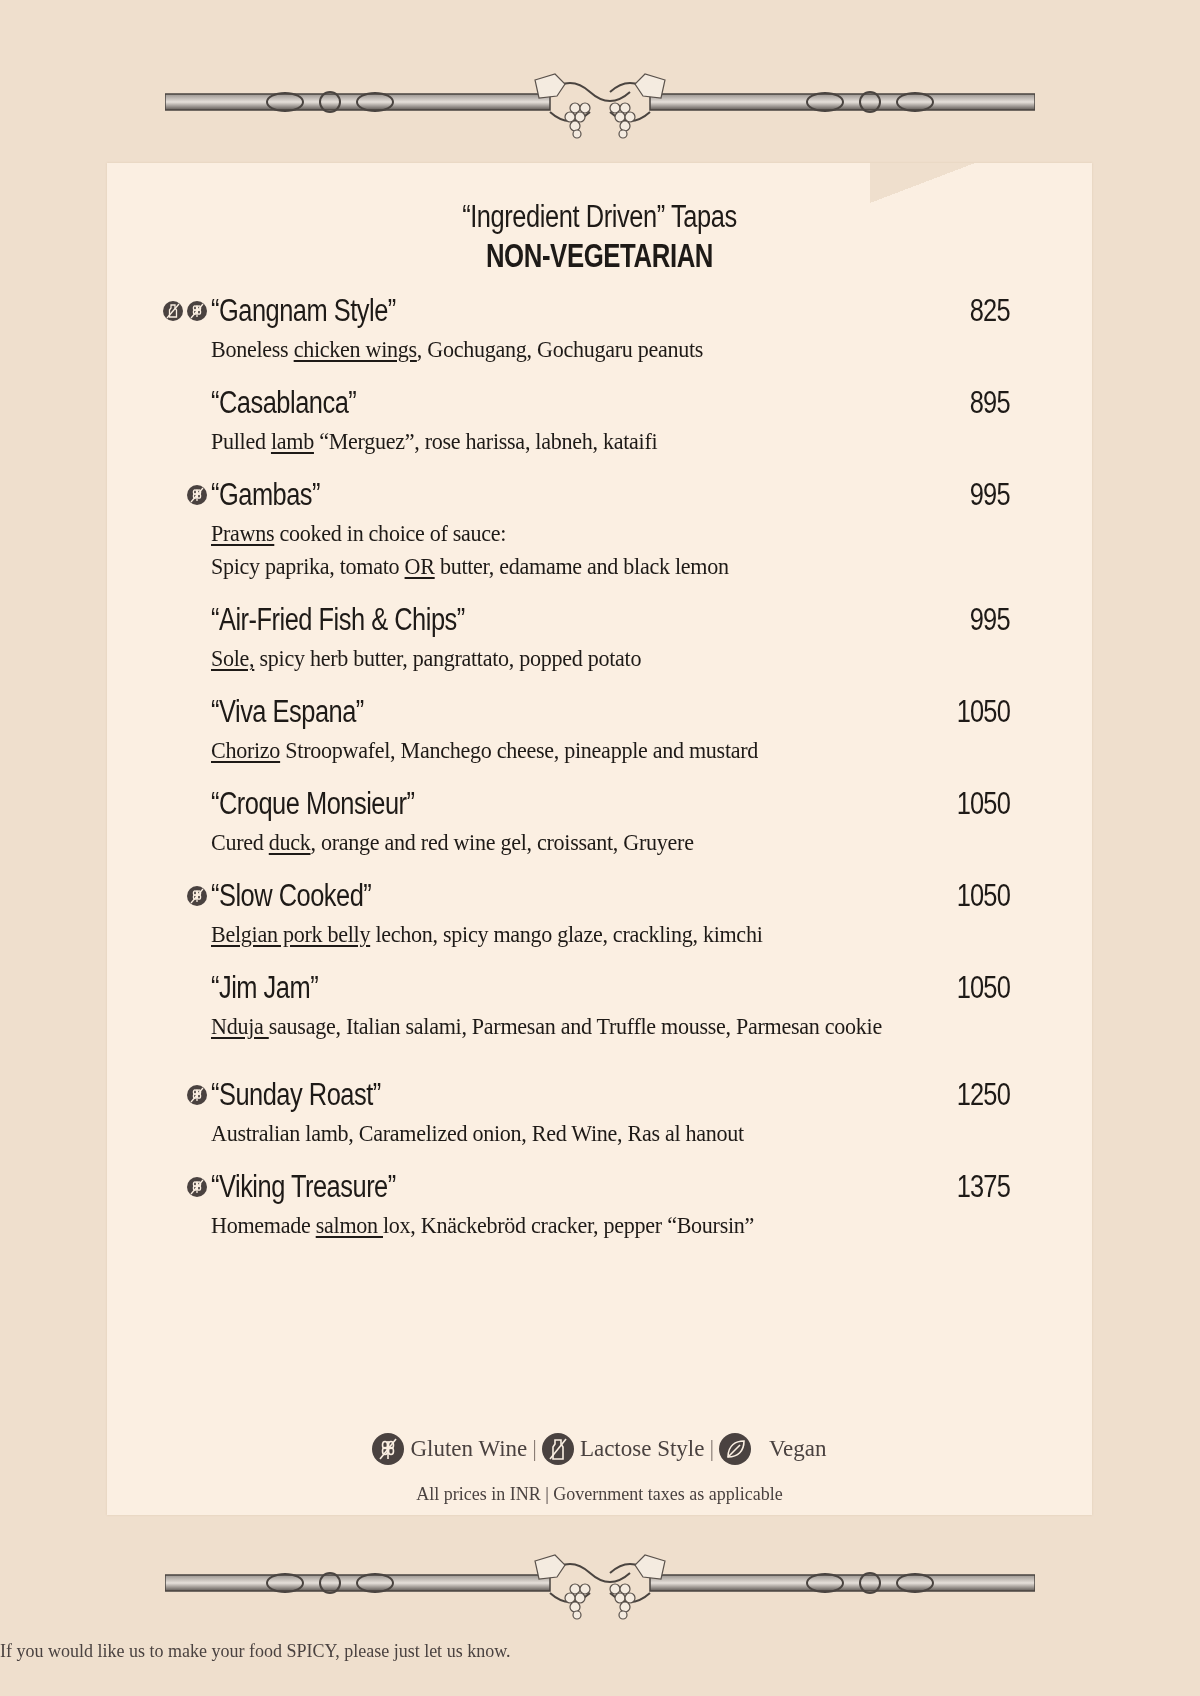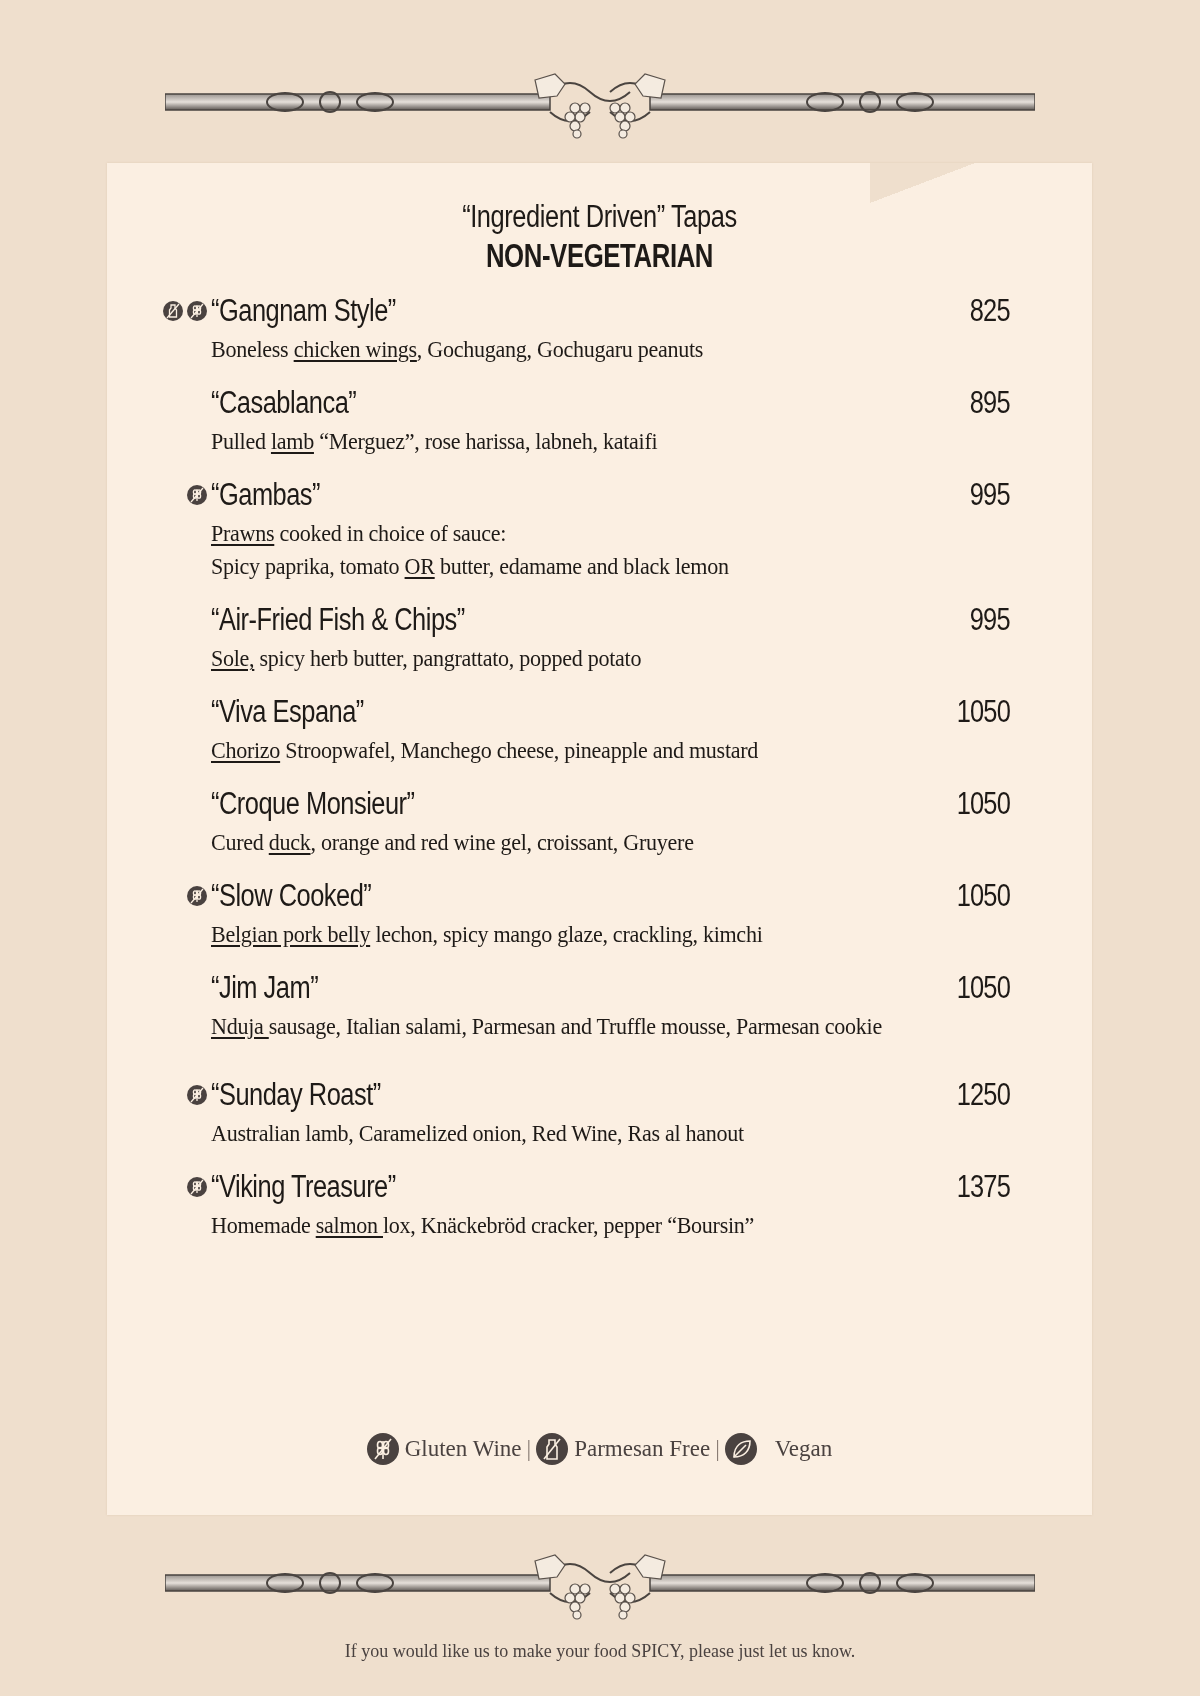--- a/index.html
+++ b/index.html
@@ -324,7 +324,7 @@
           </g>
         </svg>
     </span>
-    <span>Parmesan Free</span>
+    <span>Lactose Style</span>
     <span class="sep">|</span>
     <span class="licon">
       <svg viewBox="0 0 32 32">

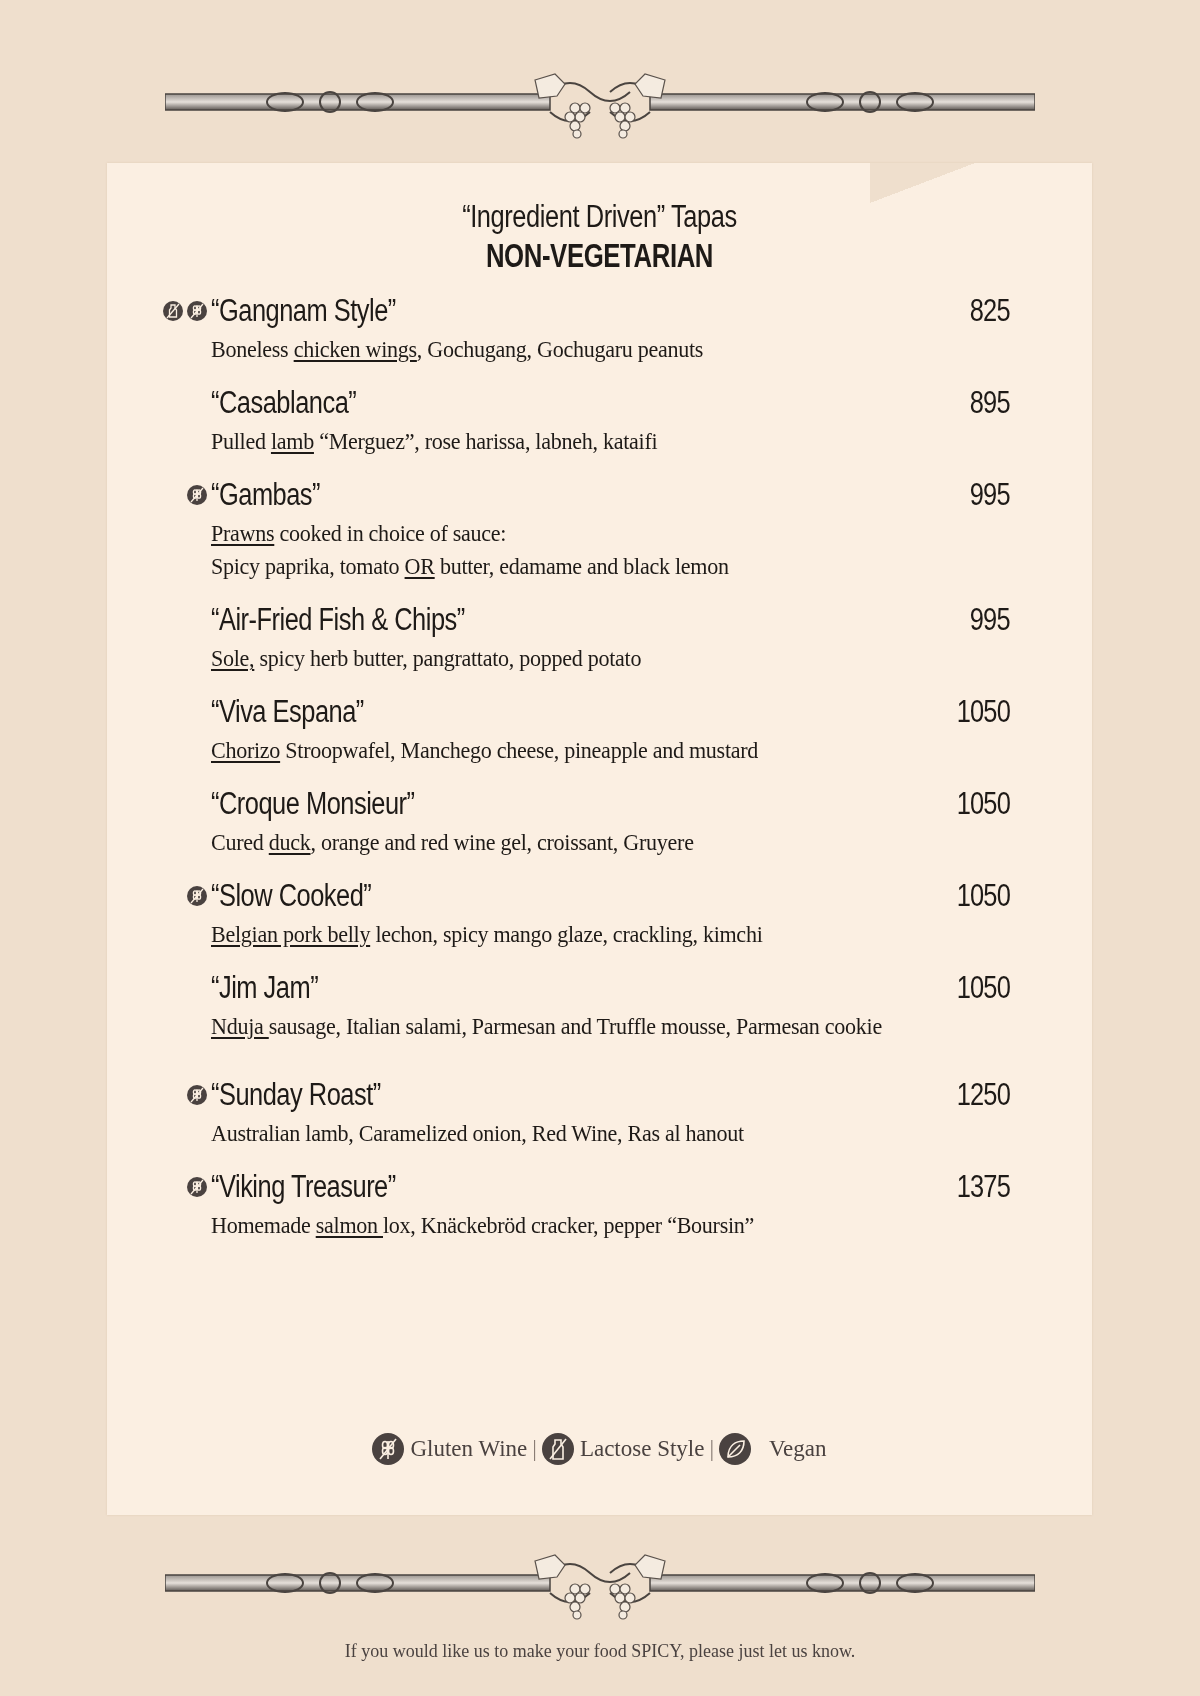--- a/index.html
+++ b/index.html
@@ -337,6 +337,7 @@
     <span class="vegan-label">Vegan</span>
   </div>
 
+  <div class="note">All prices in INR | Government taxes as applicable</div>
 </div>
 
 <div class="ornament bottom">

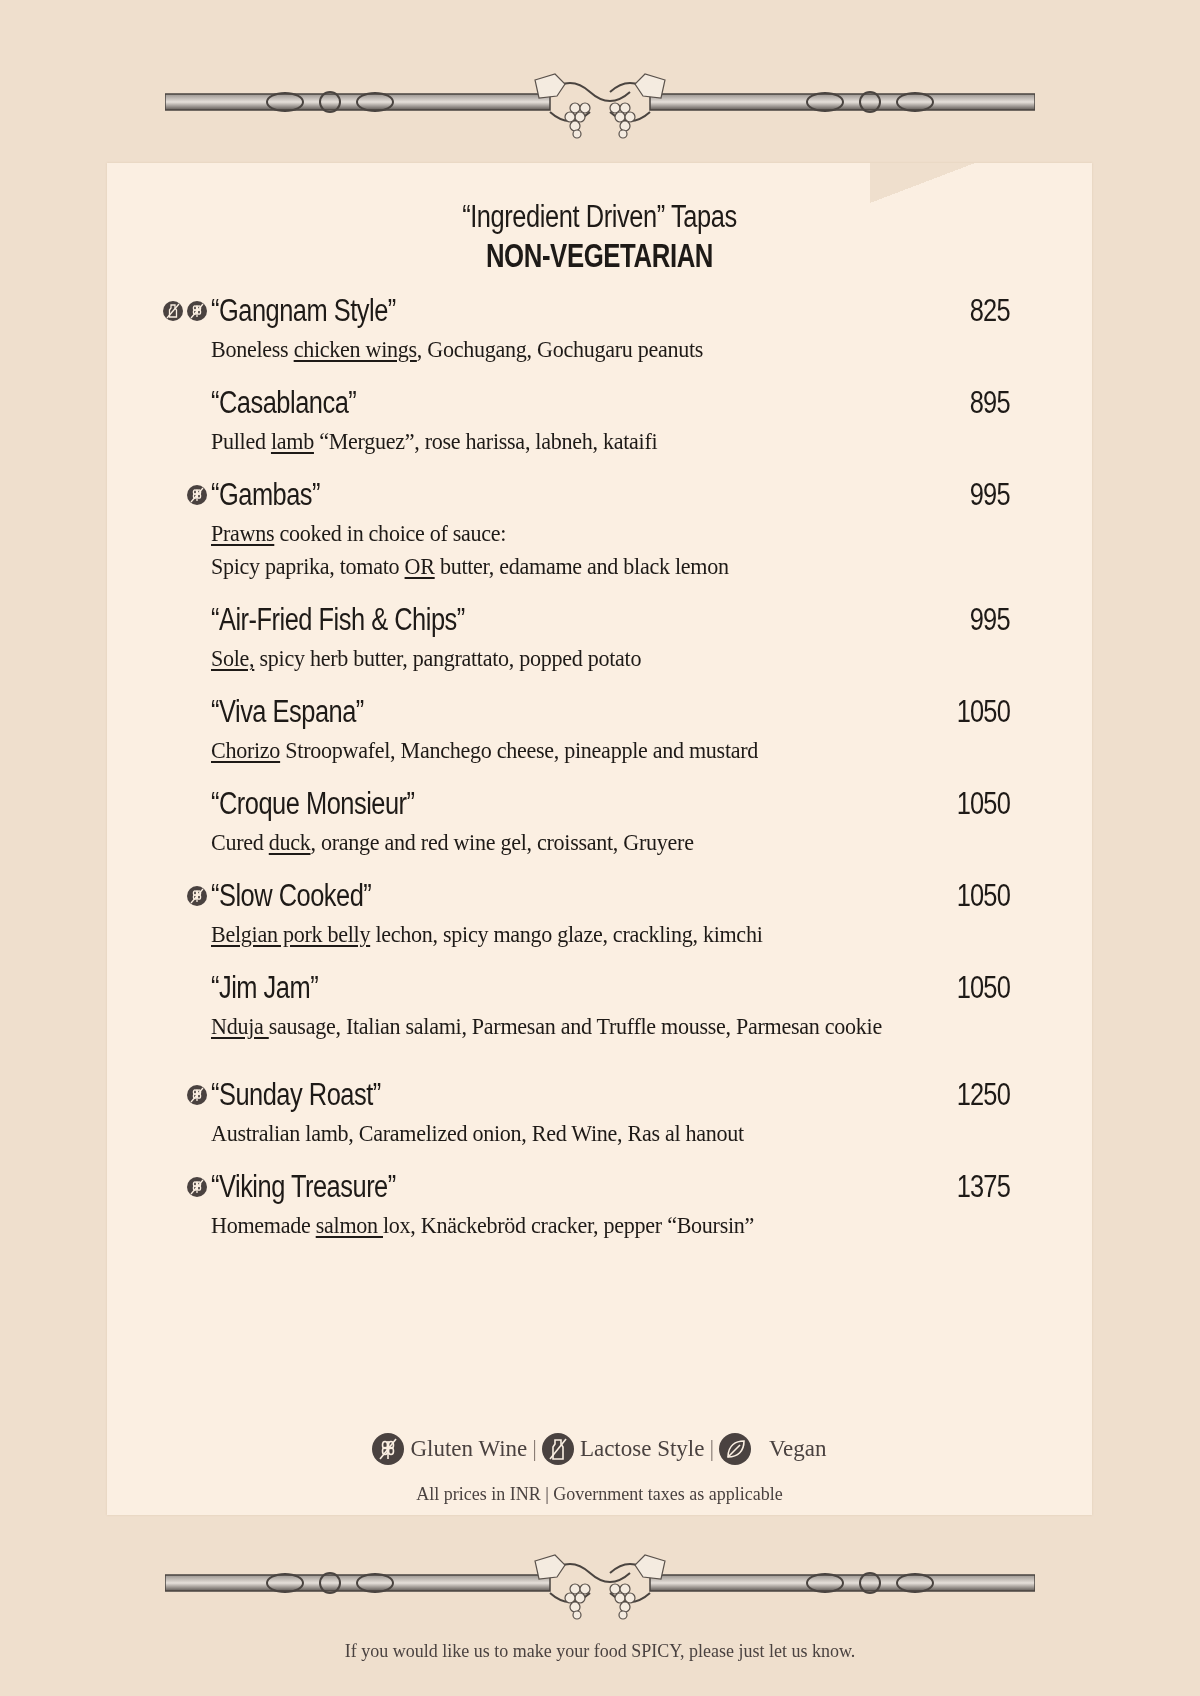--- a/index.html
+++ b/index.html
@@ -115,7 +115,6 @@
   }
   .footer-note {
     position: absolute; left: 0; right: 0; top: 1641px;
-    text-align: center;
     font-family: "Liberation Serif", serif;
     font-size: 18px; color: #4a4240;
   }

